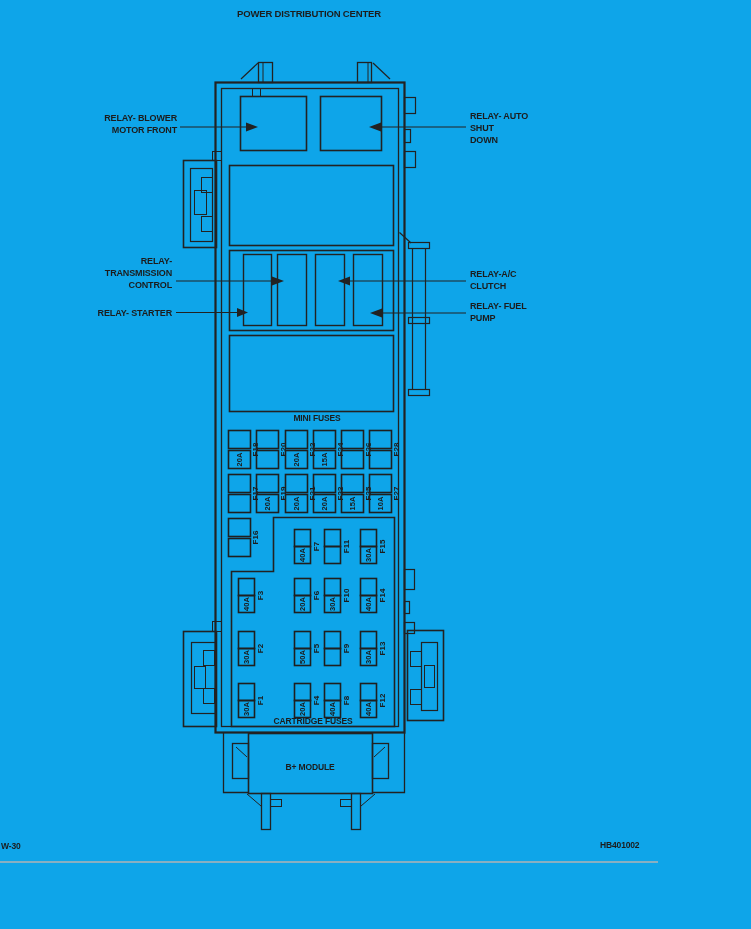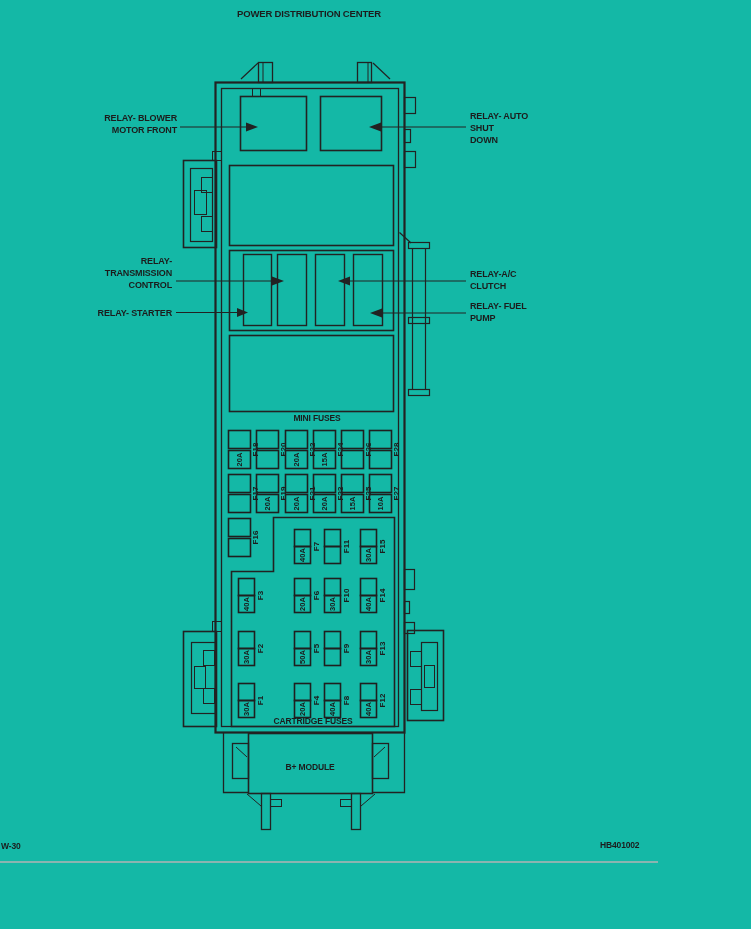--- a/index.html
+++ b/index.html
@@ -4,7 +4,7 @@
 <style>
   *{margin:0;padding:0;box-sizing:border-box}
   html,body{background:#fff}
-  .page{position:relative;width:751px;height:929px;background:#14b8a6;overflow:hidden;
+  .page{position:relative;width:751px;height:929px;background:#0ea5e9;overflow:hidden;
         font-family:"Liberation Sans",sans-serif}
   svg{display:block}
   .ln{fill:none;stroke:#222222}

